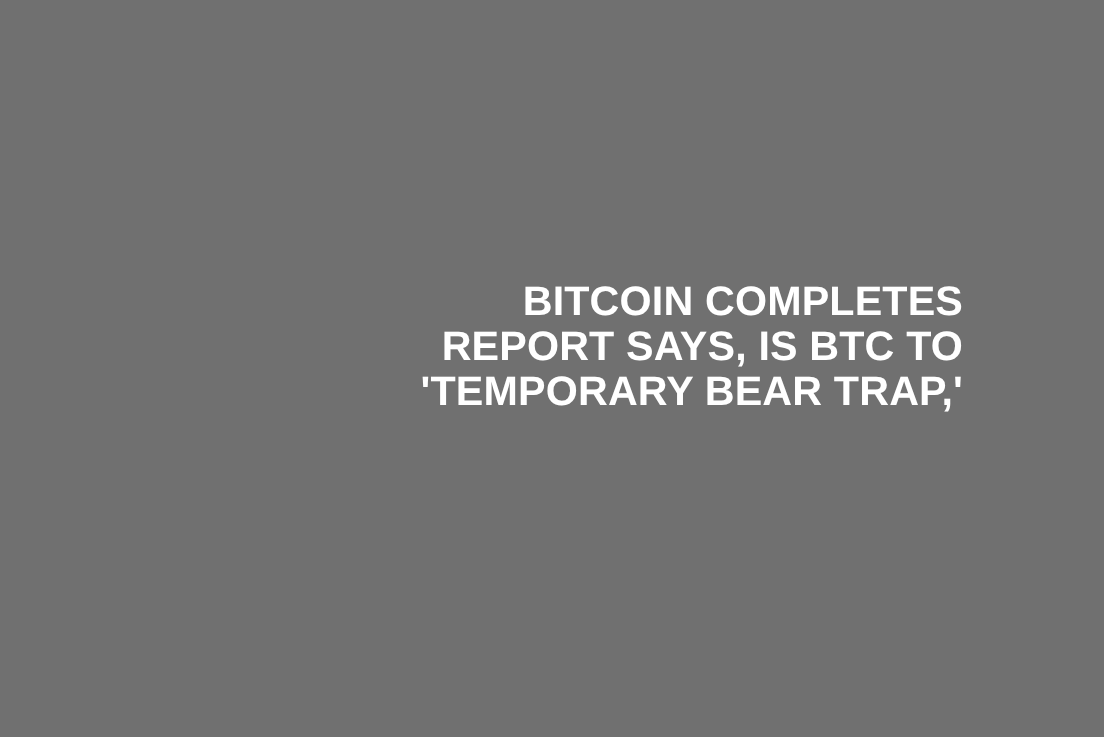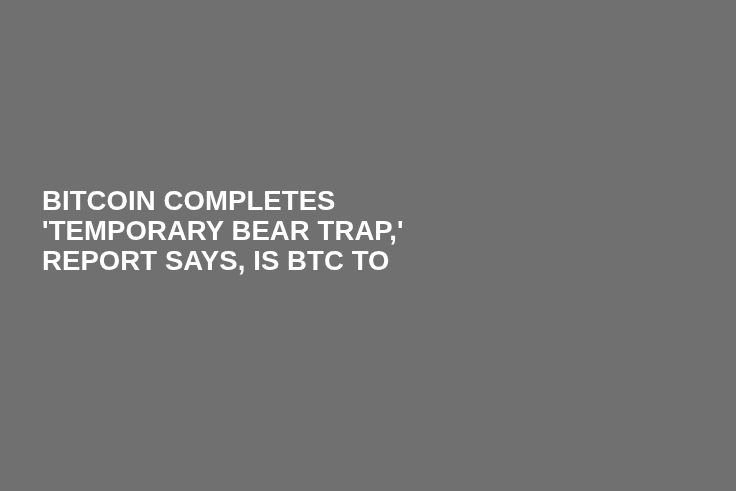--- a/index.html
+++ b/index.html
@@ -42,6 +42,7 @@
     letter-spacing: 0.1px;
     text-transform: uppercase;
     white-space: nowrap;
+    text-align: right;
   }
 </style>
 </head>

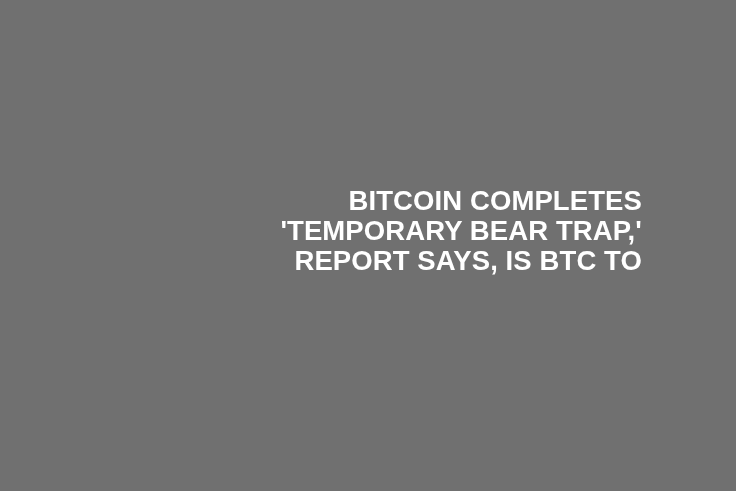--- a/index.html
+++ b/index.html
@@ -52,8 +52,8 @@
 
   <div id="headline-block">
     <span class="headline-line">BITCOIN COMPLETES</span>
+    <span class="headline-line">REPORT SAYS, IS BTC TO</span>
     <span class="headline-line">'TEMPORARY BEAR TRAP,'</span>
-    <span class="headline-line">REPORT SAYS, IS BTC TO</span>
   </div>
 
 </div>

